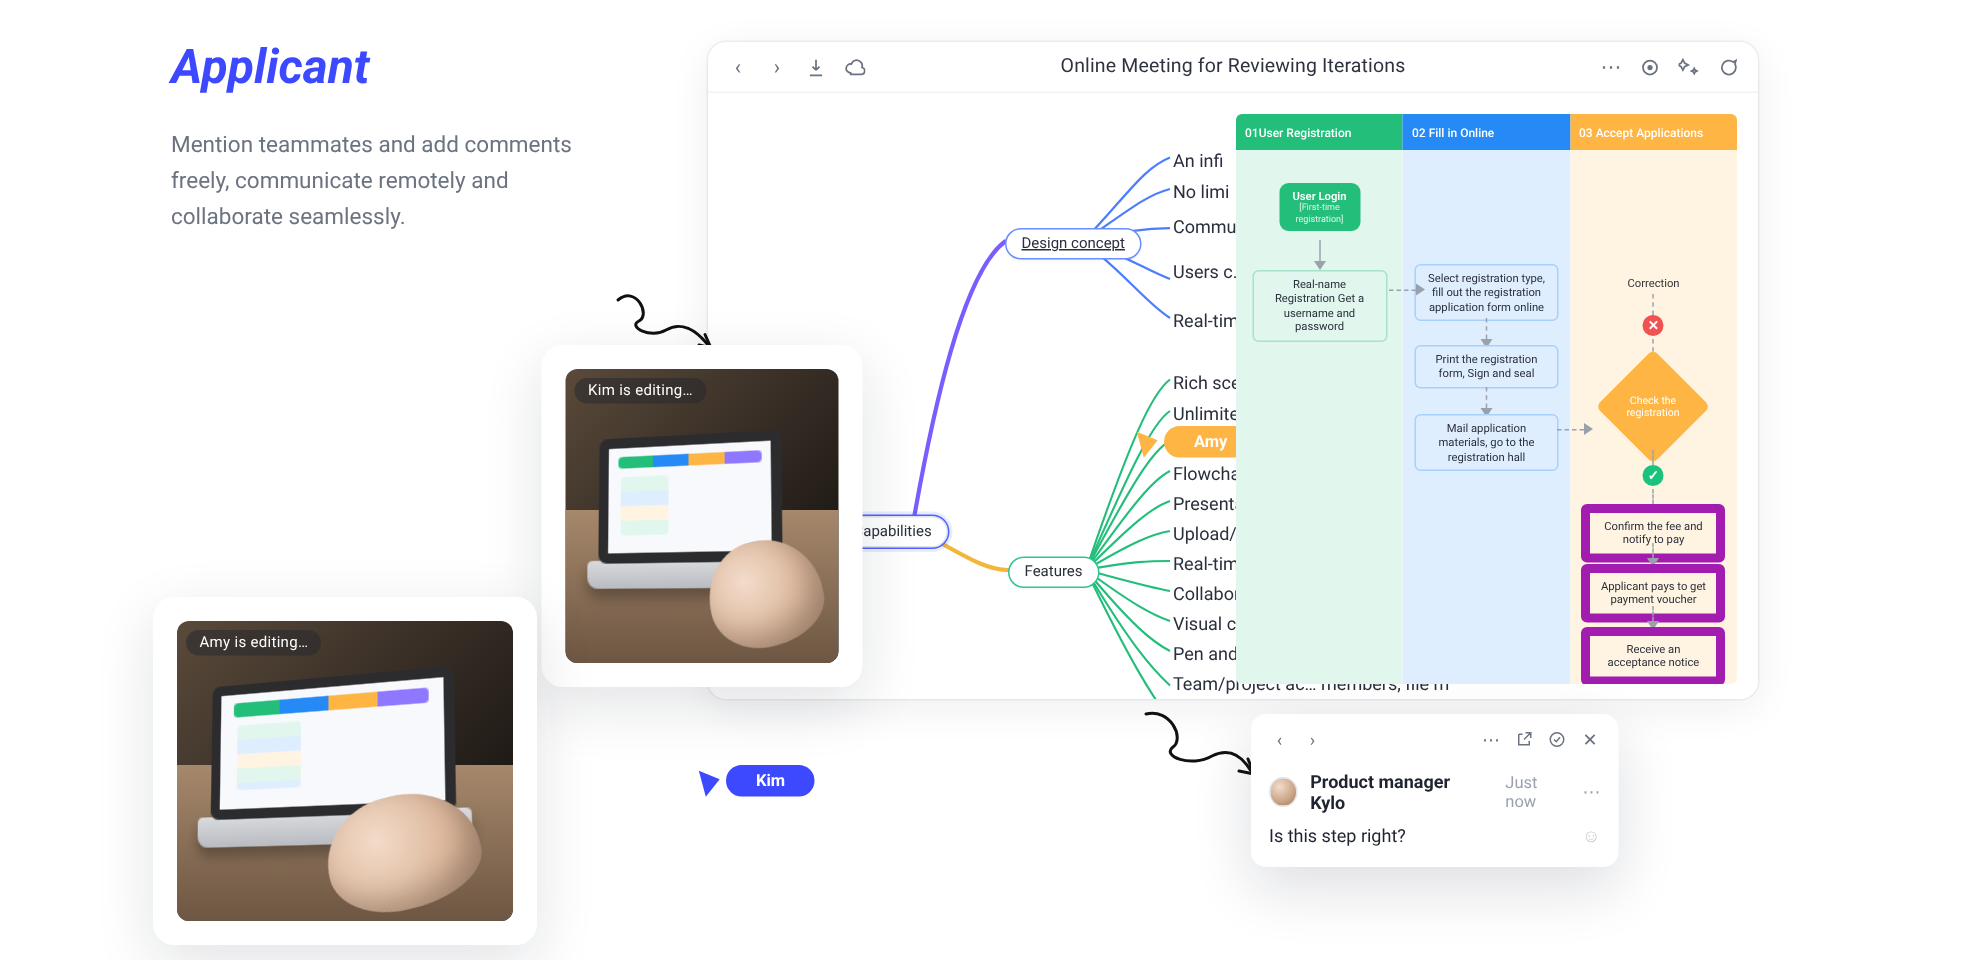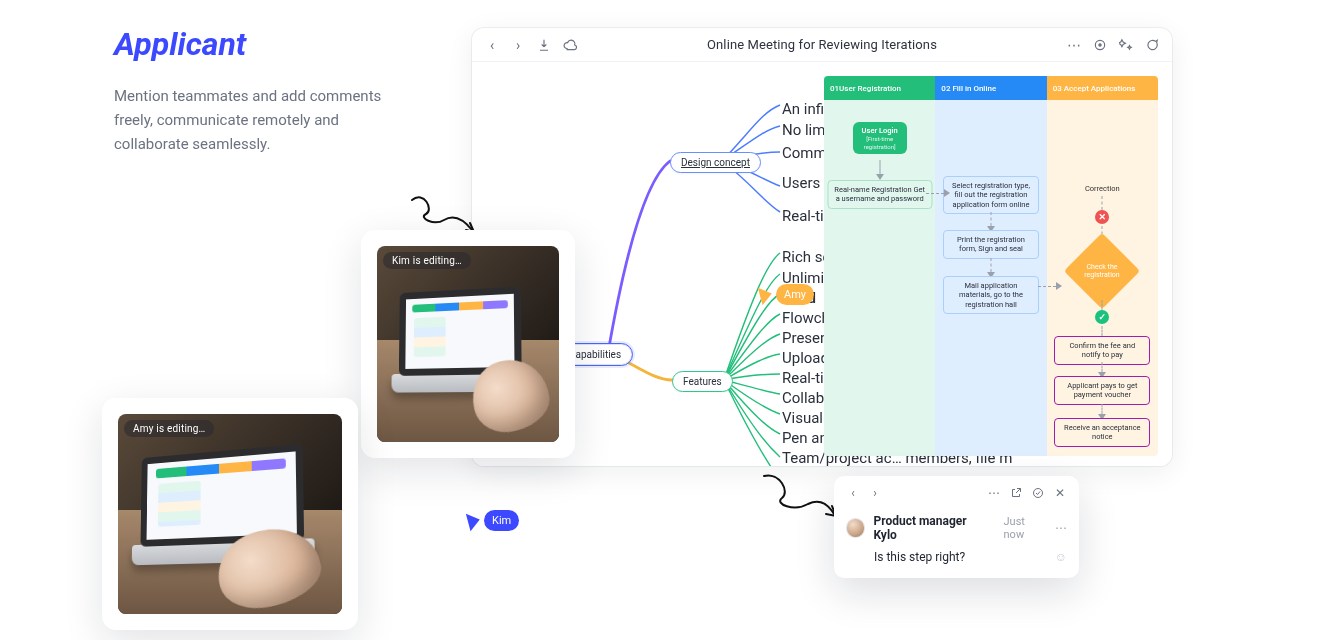--- a/index.html
+++ b/index.html
@@ -66,7 +66,7 @@
   
   .swim {
     position:absolute; left: 352px; top: 14px; width: 334px; height: 380px;
-    display:flex; border-radius:4px; overflow:hidden; font-size:8px;
+    display:flex; border-radius:4px; overflow:hidden; font-size:8px;justify-content:flex-end;
   }
   .lane { flex:1 1 0; position:relative; }
   .lane-head { height:24px; display:flex; align-items:center; padding:0 6px; color:#fff; font-size:8px; font-weight:500; }

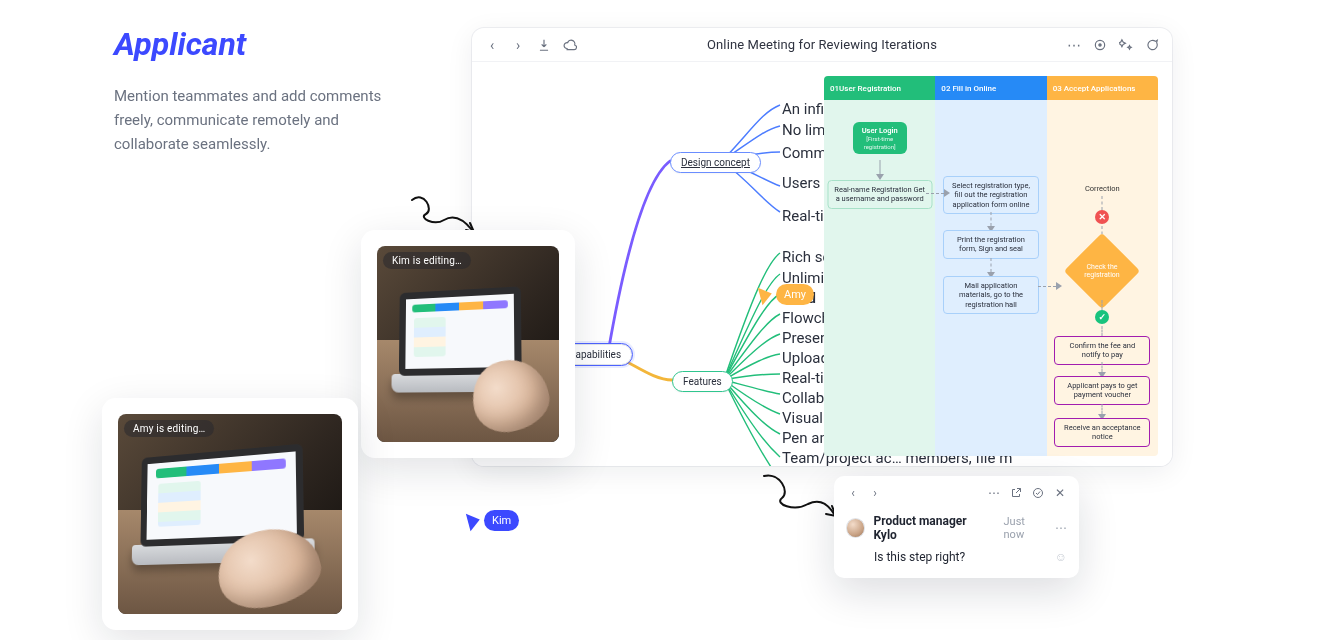--- a/index.html
+++ b/index.html
@@ -48,7 +48,7 @@
   .pill.selected { outline: 1.5px solid #4d62ff; box-shadow: 0 0 0 3px rgba(77,98,255,.12); }
 
   
-  .leaf { position:absolute; font-size:15px; color:#2a2f3c; white-space:nowrap; }
+  .leaf { position:absolute; font-size:12px; color:#2a2f3c; white-space:nowrap; }
 
   
   svg.connectors { position:absolute; inset:0; width:100%; height:100%; pointer-events:none; }

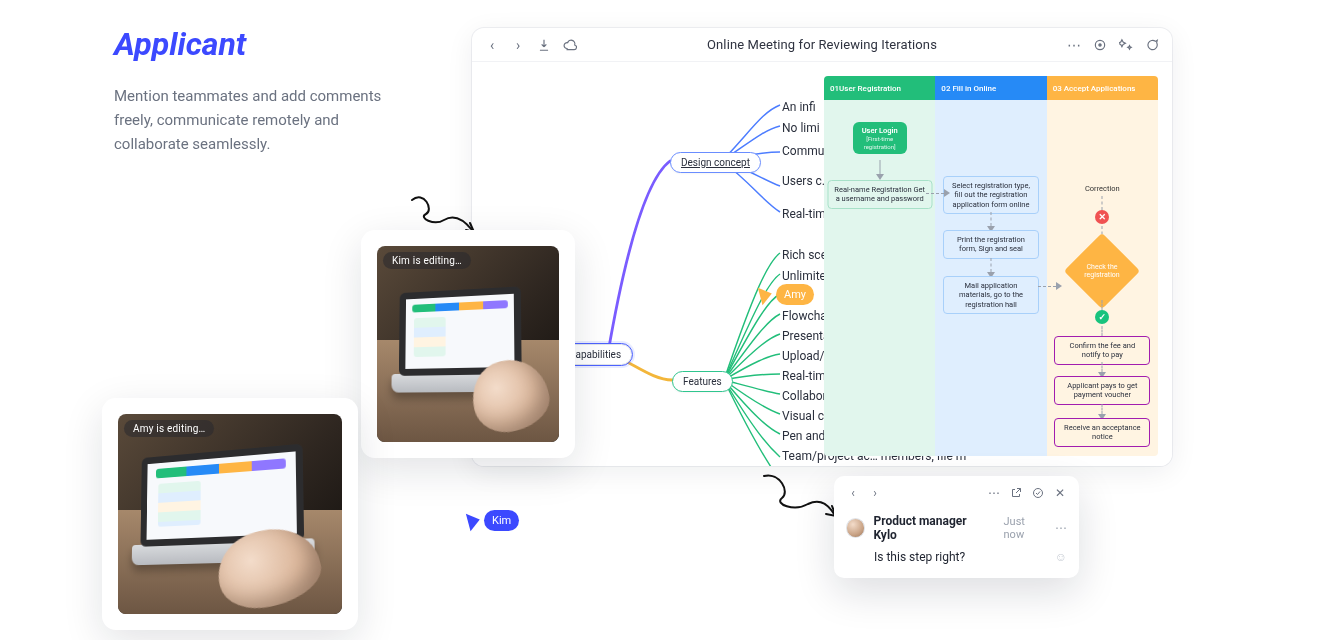--- a/index.html
+++ b/index.html
@@ -306,7 +306,7 @@
           </div>
           <div class="vline" style="top:60px; height:14px;"></div>
           <div class="v-arr" style="top:74px;"></div>
-          <div class="fbox green-outline" style="top:80px; width:105px;">Real-name Registration
+          <div class="fbox green-outline" style="top:80px; width:90px;">Real-name Registration
 Get a username and password</div>
         </div>
       </div>

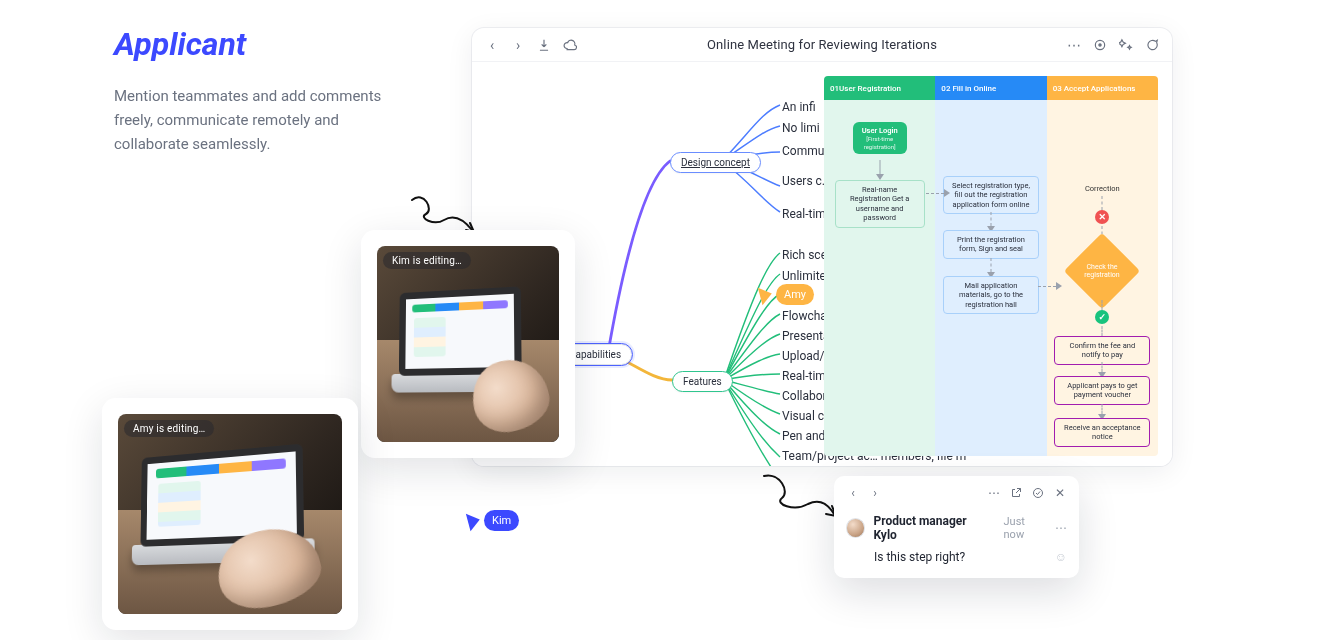--- a/index.html
+++ b/index.html
@@ -60,7 +60,7 @@
     transform: rotate(-15deg);
   }
   .cursor-badge {
-    color:#fff; font-size: 11px; padding:4px 8px; border-radius:999px; font-weight:400;
+    color:#fff; font-size: 11px; padding:4px 20px; border-radius:999px; font-weight:700;
   }
 
   

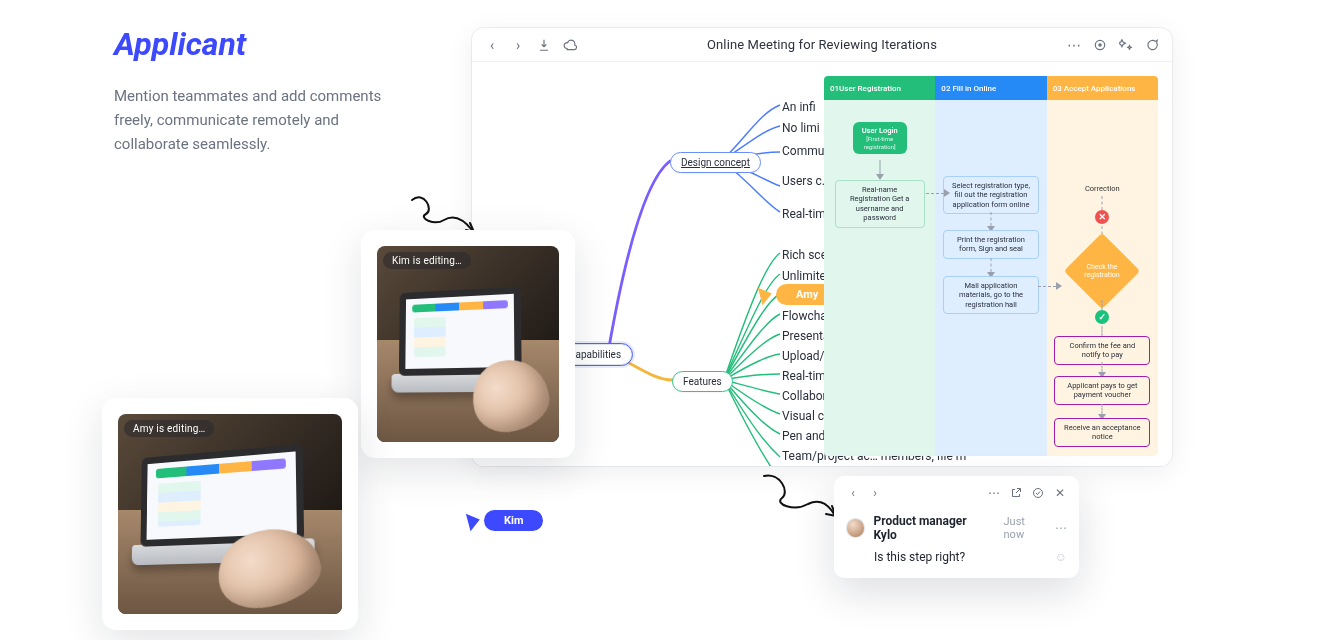--- a/index.html
+++ b/index.html
@@ -84,7 +84,7 @@
   .fbox.green { background:#22be7a; color:#fff; border:none; }
   .fbox.green-outline { background:#e1f6ed; border:1px solid #a7e1c8; }
   .fbox.blue-outline { background:#dfeefe; border:1px solid #a8d0fa; }
-  .fbox.amber-outline { background:#fff4e2; border:1px solid #a21caf; }
+  .fbox.amber-outline { background:#fff4e2; border:6px solid #a21caf; }
 
   .diamond {
     position:absolute; left:50%; transform:translateX(-50%) rotate(45deg);

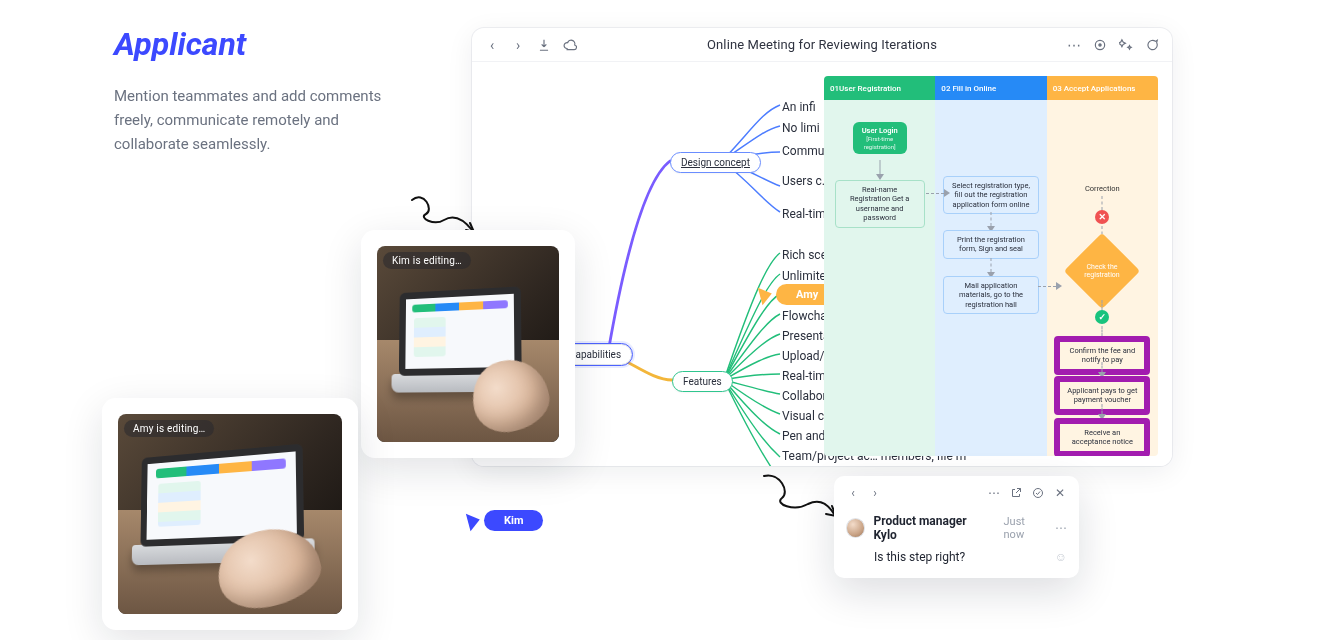--- a/index.html
+++ b/index.html
@@ -178,7 +178,7 @@
   .cp-author{ font-weight:700; font-size:12px; color:#1f2430; }
   .cp-time{ color:#9aa1ad; font-size:11px; margin-left:6px; }
   .cp-dots{ margin-left:auto; color:#9aa1ad; }
-  .cp-msg{ margin-top:8px; margin-left:28px; font-size:12px; color:#1f2430; display:flex; justify-content:space-between; align-items:center; }
+  .cp-msg{ margin-top:8px; font-size:12px; color:#1f2430; display:flex; justify-content:space-between; align-items:center; }
   .cp-emoji{ color:#c7ccd4; }
 
   

